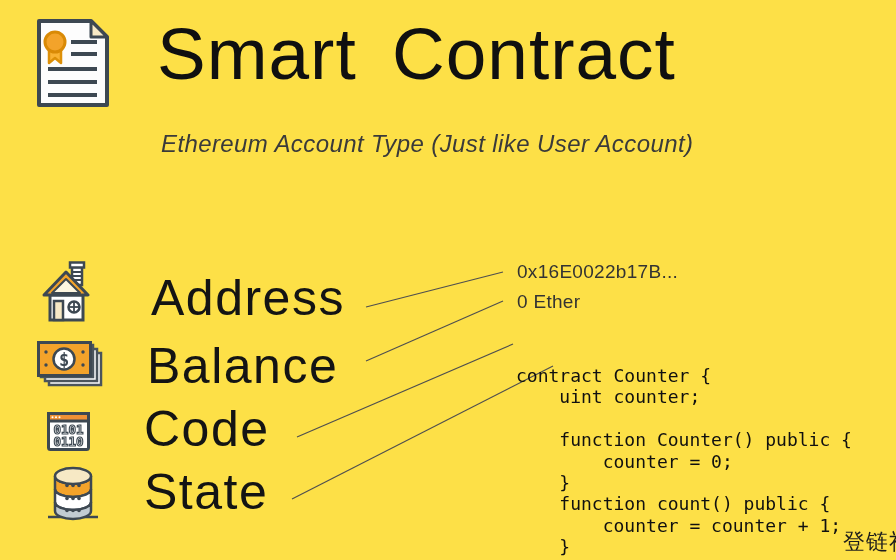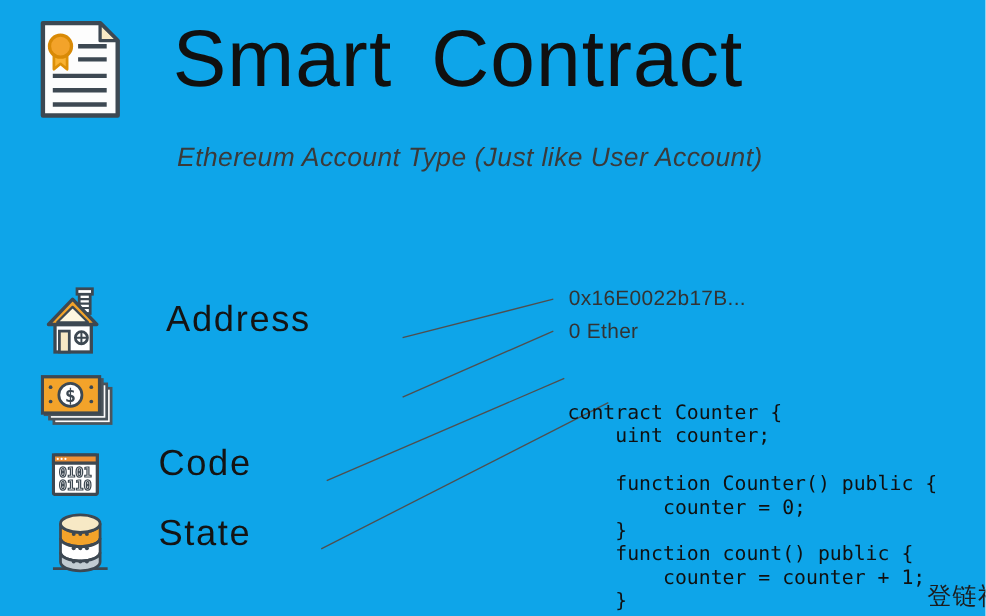--- a/index.html
+++ b/index.html
@@ -4,7 +4,7 @@
 <style>
   html,body{margin:0;padding:0;background:#fff;}
   .canvas{
-    position:relative;width:896px;height:560px;background:#0ea5e9;
+    position:relative;width:896px;height:560px;background:#fde047;
     overflow:hidden;font-family:"Liberation Sans",sans-serif;
   }
   .title{

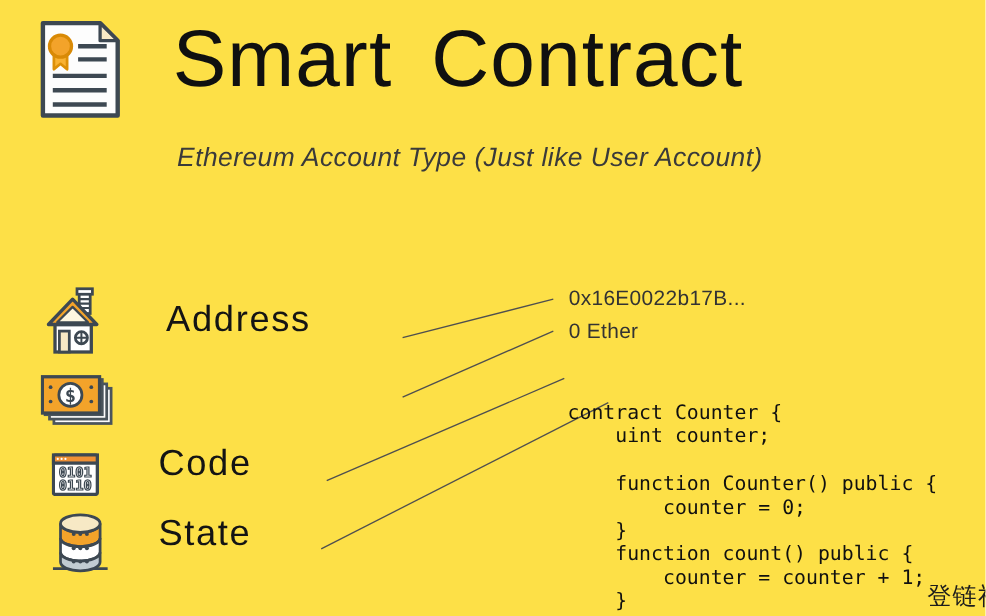--- a/index.html
+++ b/index.html
@@ -16,7 +16,7 @@
     font-weight:400;color:#3a3a3a;letter-spacing:0.4px;white-space:nowrap;
   }
   .prop-label{
-    position:absolute;font-size:33px;font-weight:200;color:#141414;
+    position:absolute;font-size:50px;font-weight:200;color:#141414;
     letter-spacing:1.5px;line-height:1;white-space:nowrap;
   }
   .lbl-address{left:151px;top:273px;}

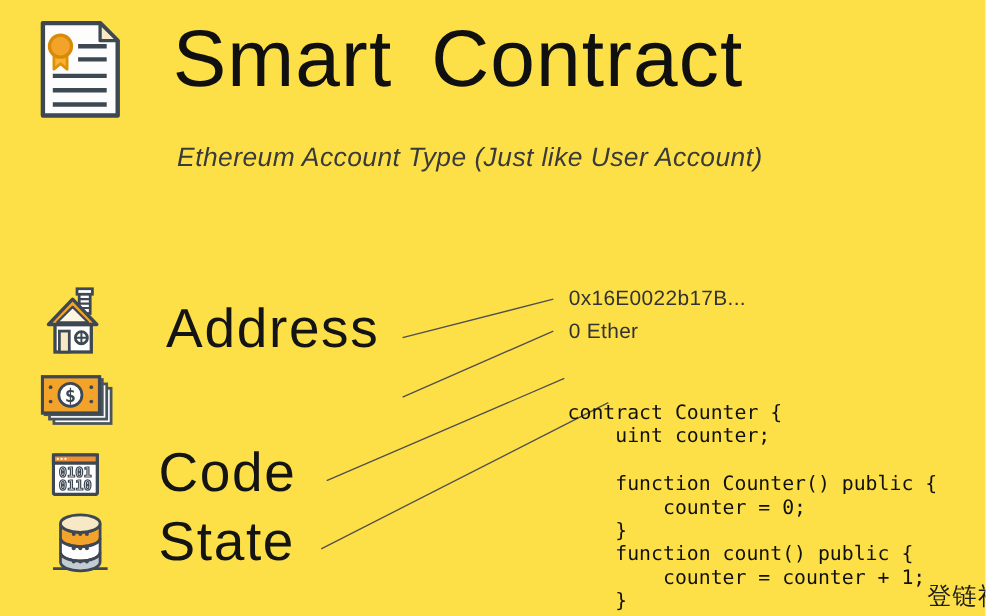--- a/index.html
+++ b/index.html
@@ -123,6 +123,7 @@
   </svg>
 
   <div class="prop-label lbl-address">Address</div>
+  <div class="prop-label lbl-balance">Balance</div>
   <div class="prop-label lbl-code">Code</div>
   <div class="prop-label lbl-state">State</div>
 

